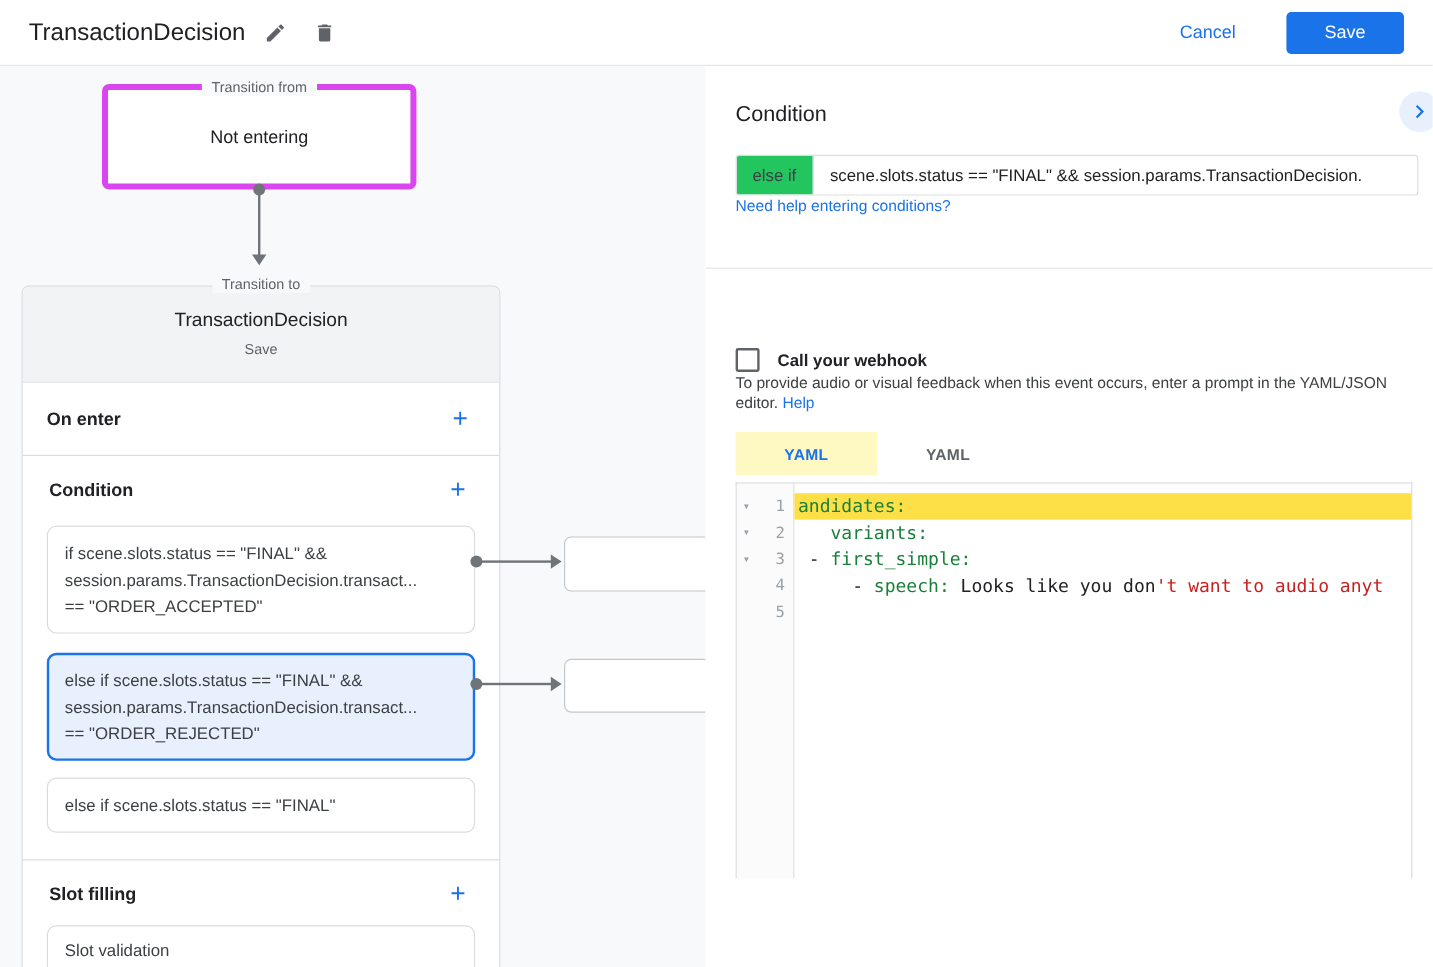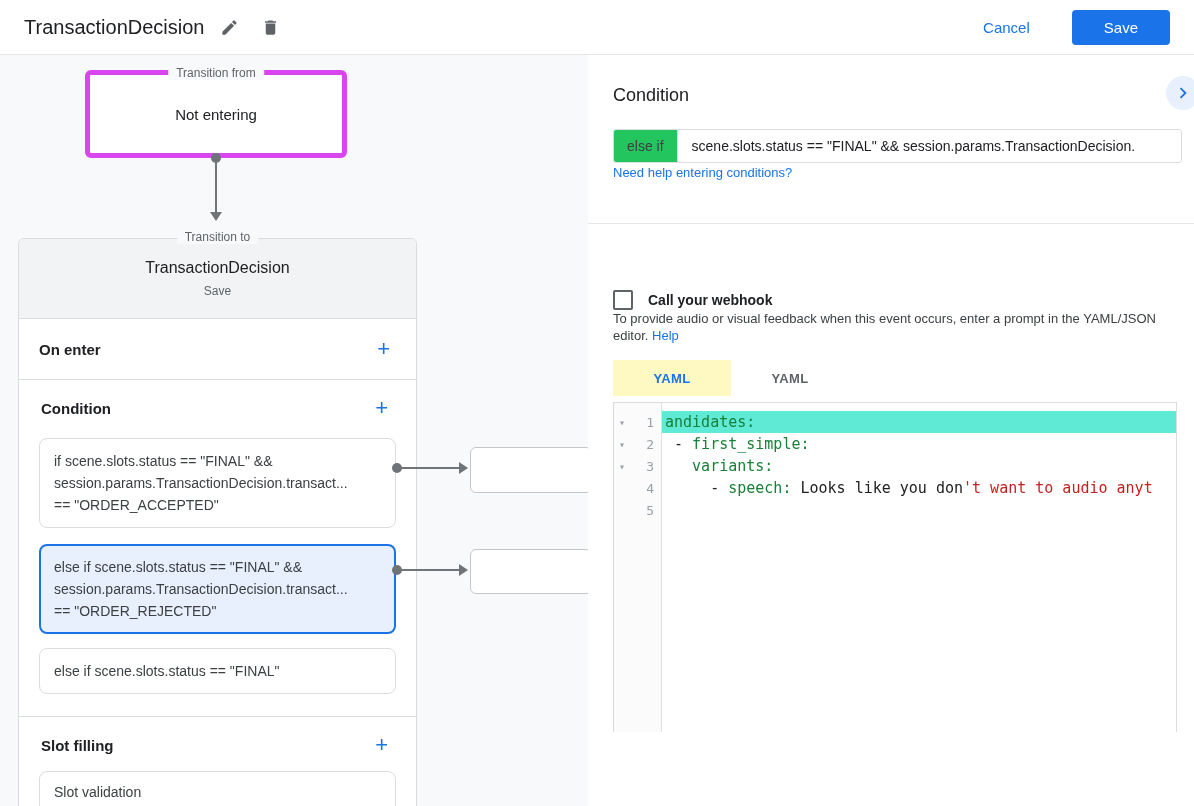--- a/index.html
+++ b/index.html
@@ -200,7 +200,7 @@
     height: 22px; font-size: 15px; line-height: 22px; white-space: pre;
     color: #202124; padding-left: 3px;
   }
-  .code-line.active { background: #5eead4; }
+  .code-line.active { background: #fde047; }
   .tok-key { color: #188038; }
   .tok-plain { color: #202124; }
   .tok-string { color: #c5221f; }

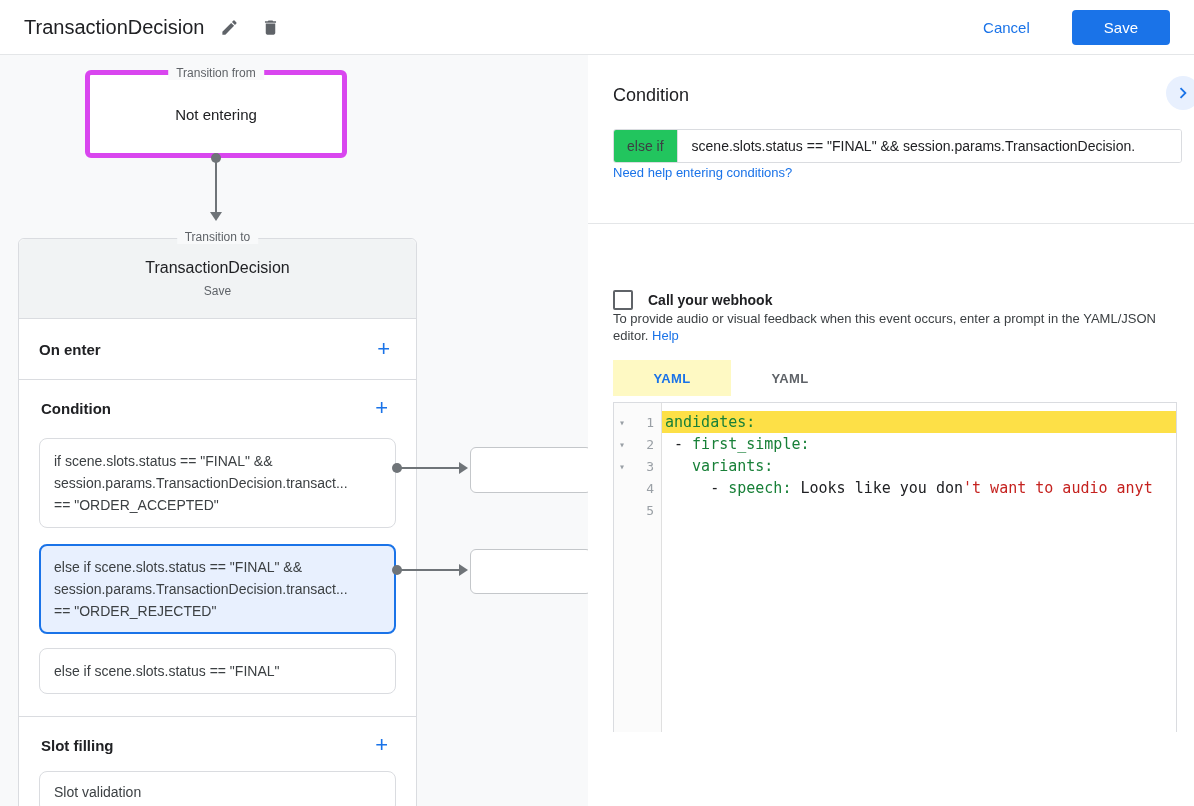--- a/index.html
+++ b/index.html
@@ -356,8 +356,8 @@
       </div>
       <div class="code-area">
         <div class="code-line active"><span class="tok-key">andidates:</span></div>
+        <div class="code-line"><span class="tok-plain">   </span><span class="tok-key">variants:</span></div>
         <div class="code-line"><span class="tok-plain"> - </span><span class="tok-key">first_simple:</span></div>
-        <div class="code-line"><span class="tok-plain">   </span><span class="tok-key">variants:</span></div>
         <div class="code-line"><span class="tok-plain">     - </span><span class="tok-key">speech:</span><span class="tok-plain"> Looks like you don</span><span class="tok-string">'t want to audio anyt</span></div>
         <div class="code-line"></div>
       </div>

